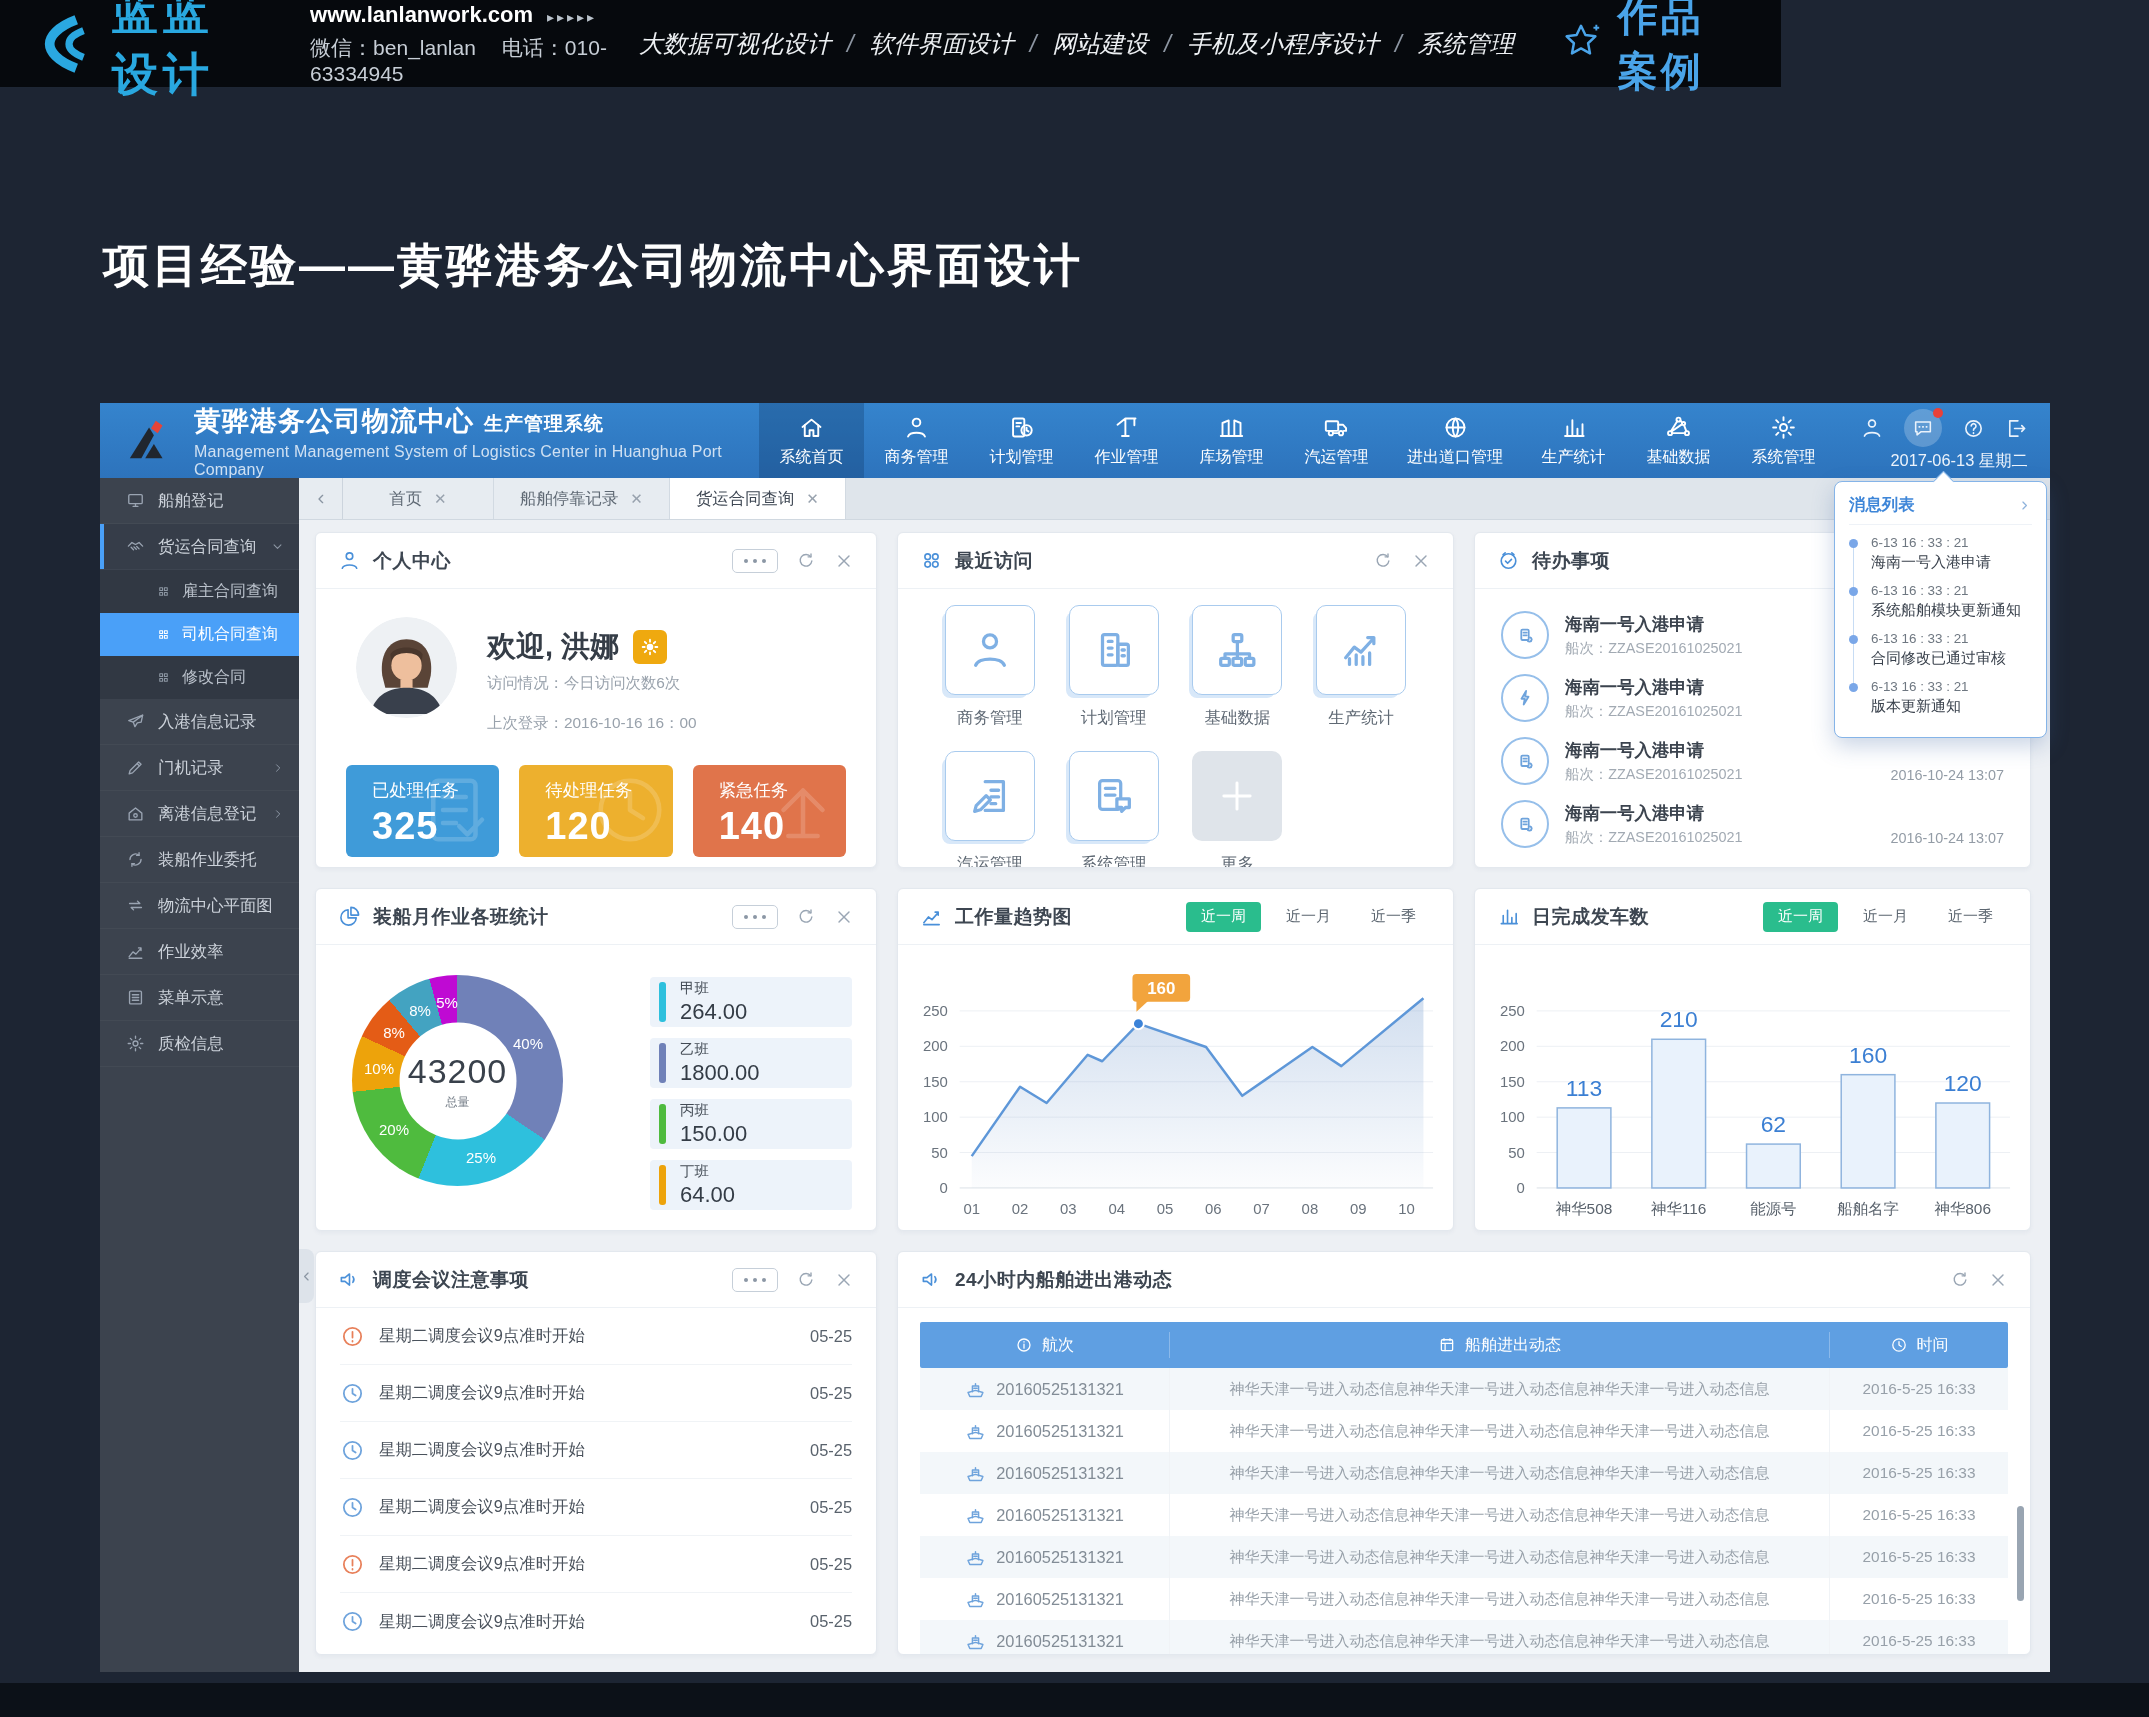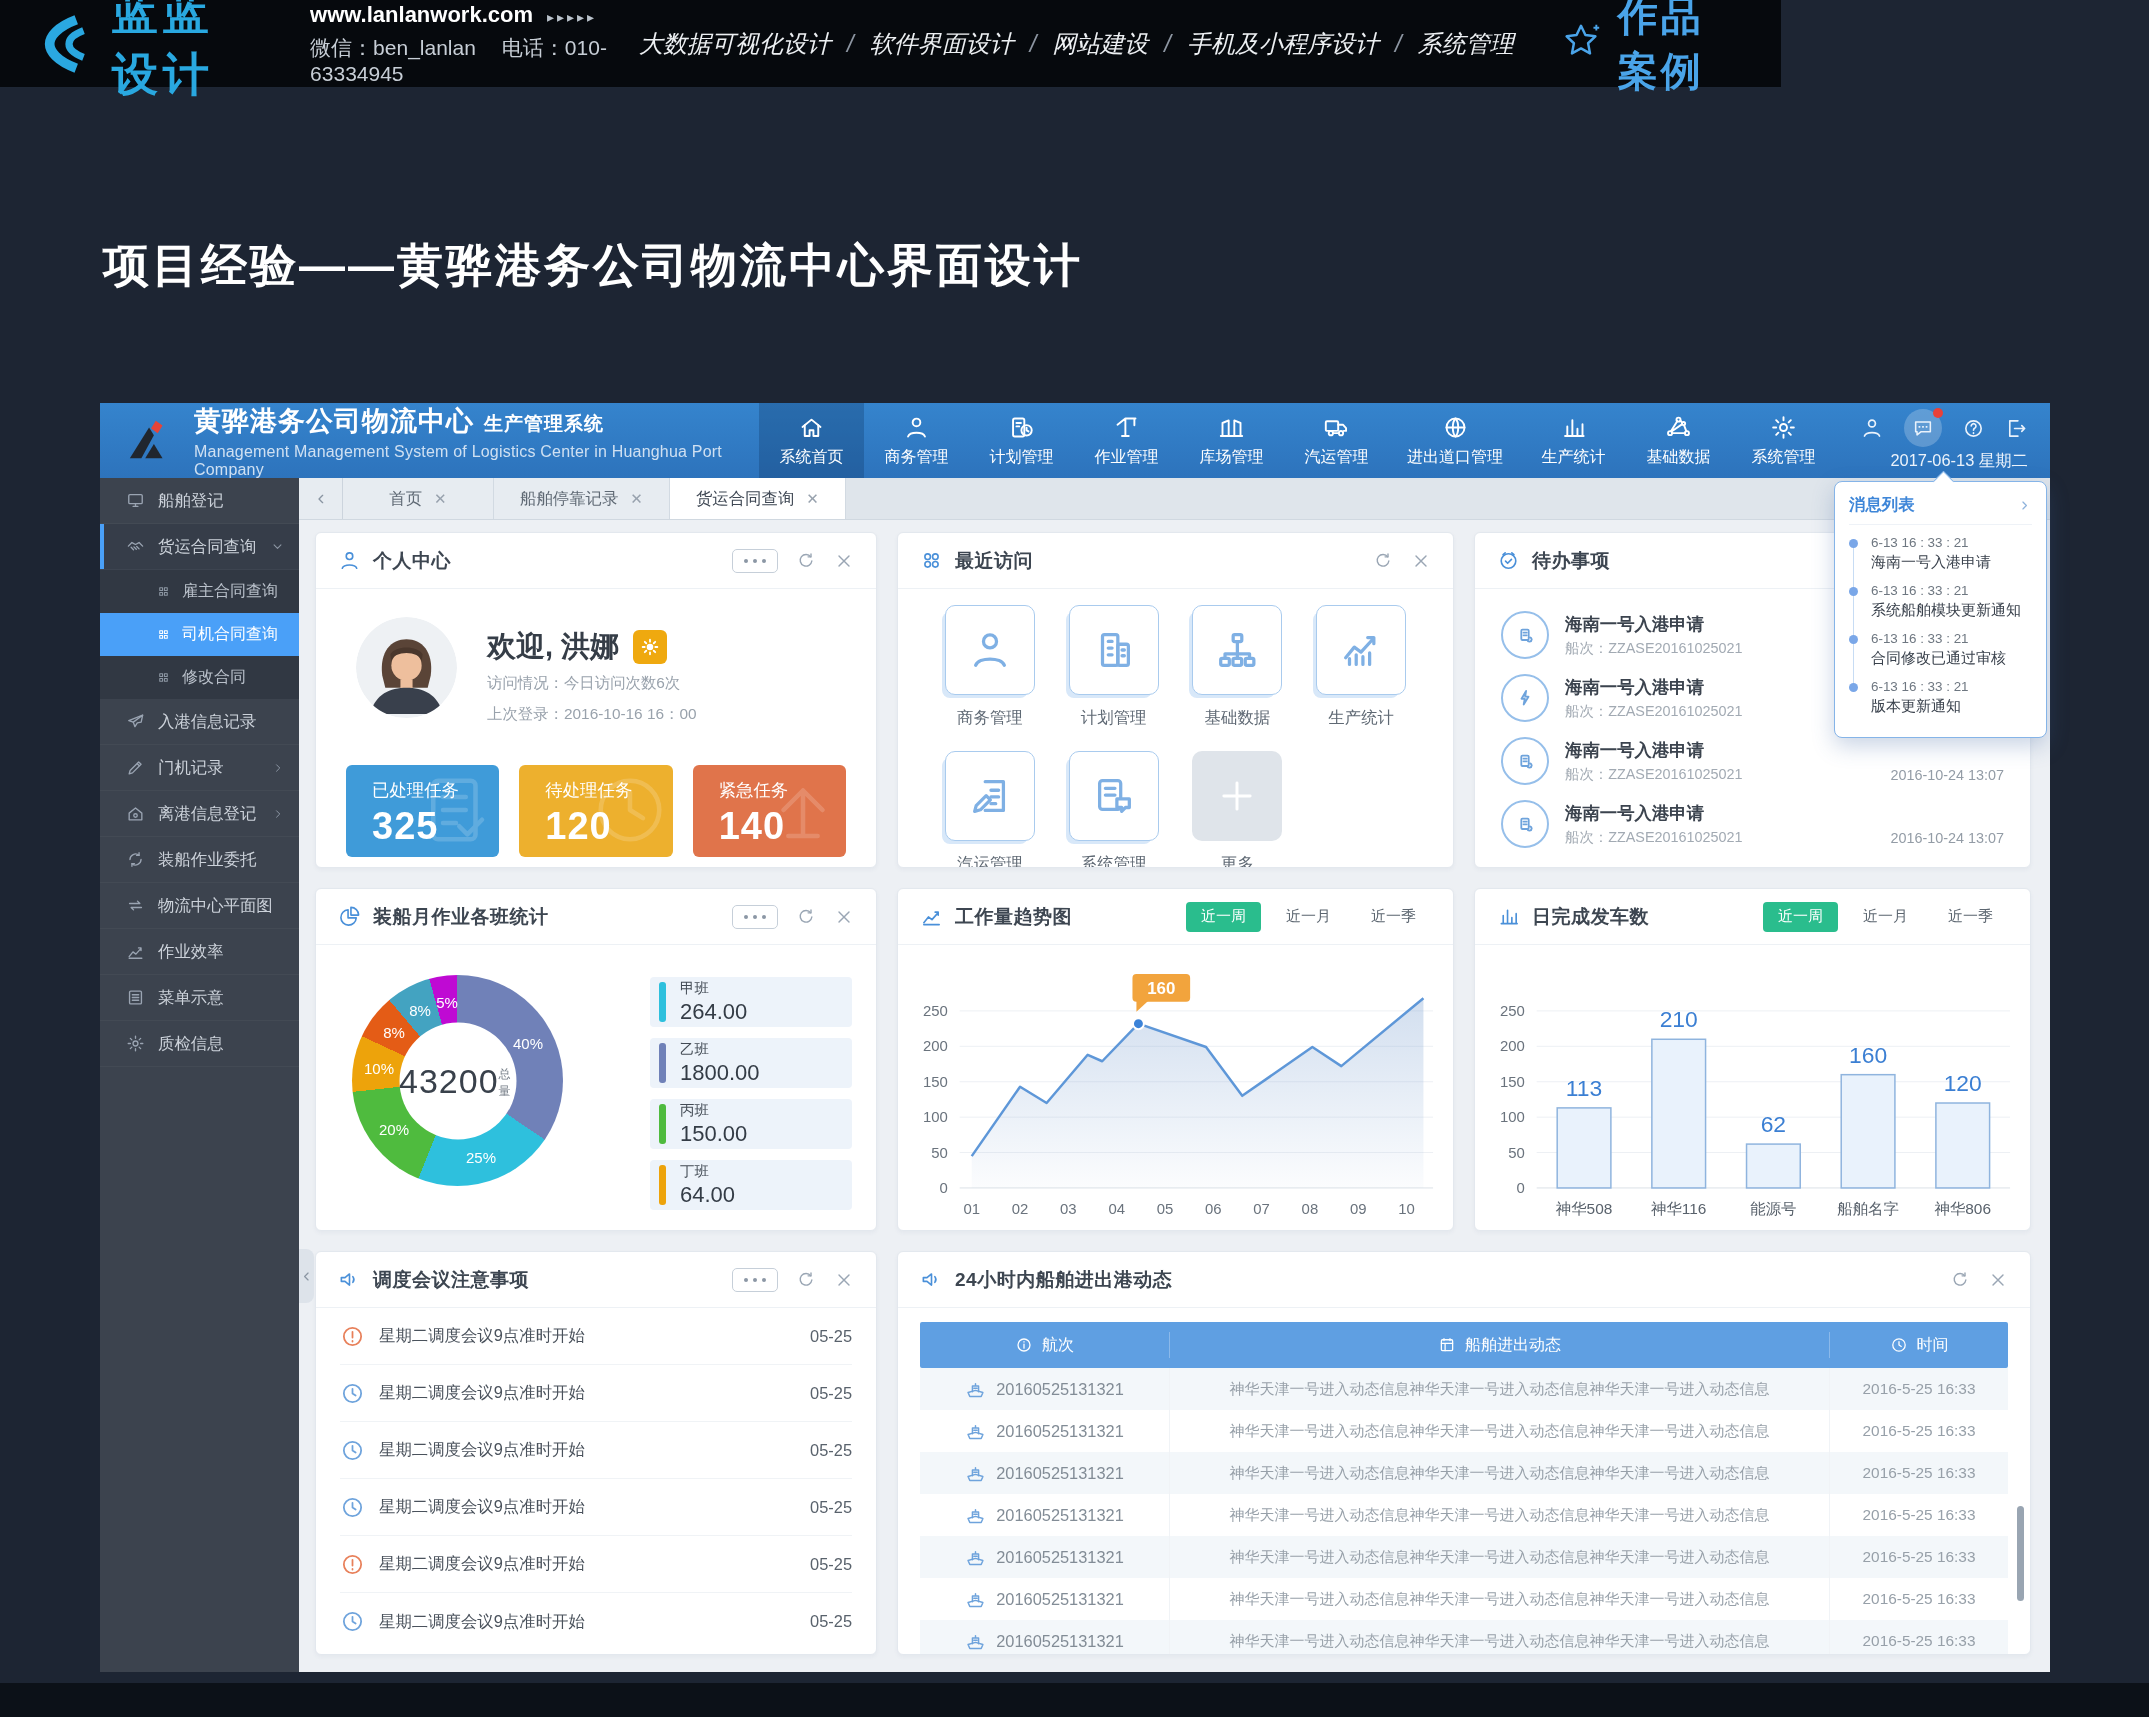--- a/index.html
+++ b/index.html
@@ -101,7 +101,7 @@
   .sunbadge { width:34px; height:34px; border-radius:6px; background:#efa90f; color:#fff; display:flex;
               align-items:center; justify-content:center; }
   .pline1 { position:absolute; left:171px; top:140px; font-size:15.4px; color:#99a2ac; }
-  .pline2 { position:absolute; left:171px; top:171px; font-size:15.4px; color:#99a2ac; }
+  .pline2 { position:absolute; left:171px; top:180px; font-size:15.4px; color:#99a2ac; }
   .tiles { position:absolute; left:30px; right:30px; top:232px; height:92px; display:flex; gap:20px; }
   .tile { flex:1; border-radius:6px; color:#fff; padding:13px 0 0 26px; position:relative; overflow:hidden; cursor:pointer; }
   .tile .tl { font-size:17.4px; }

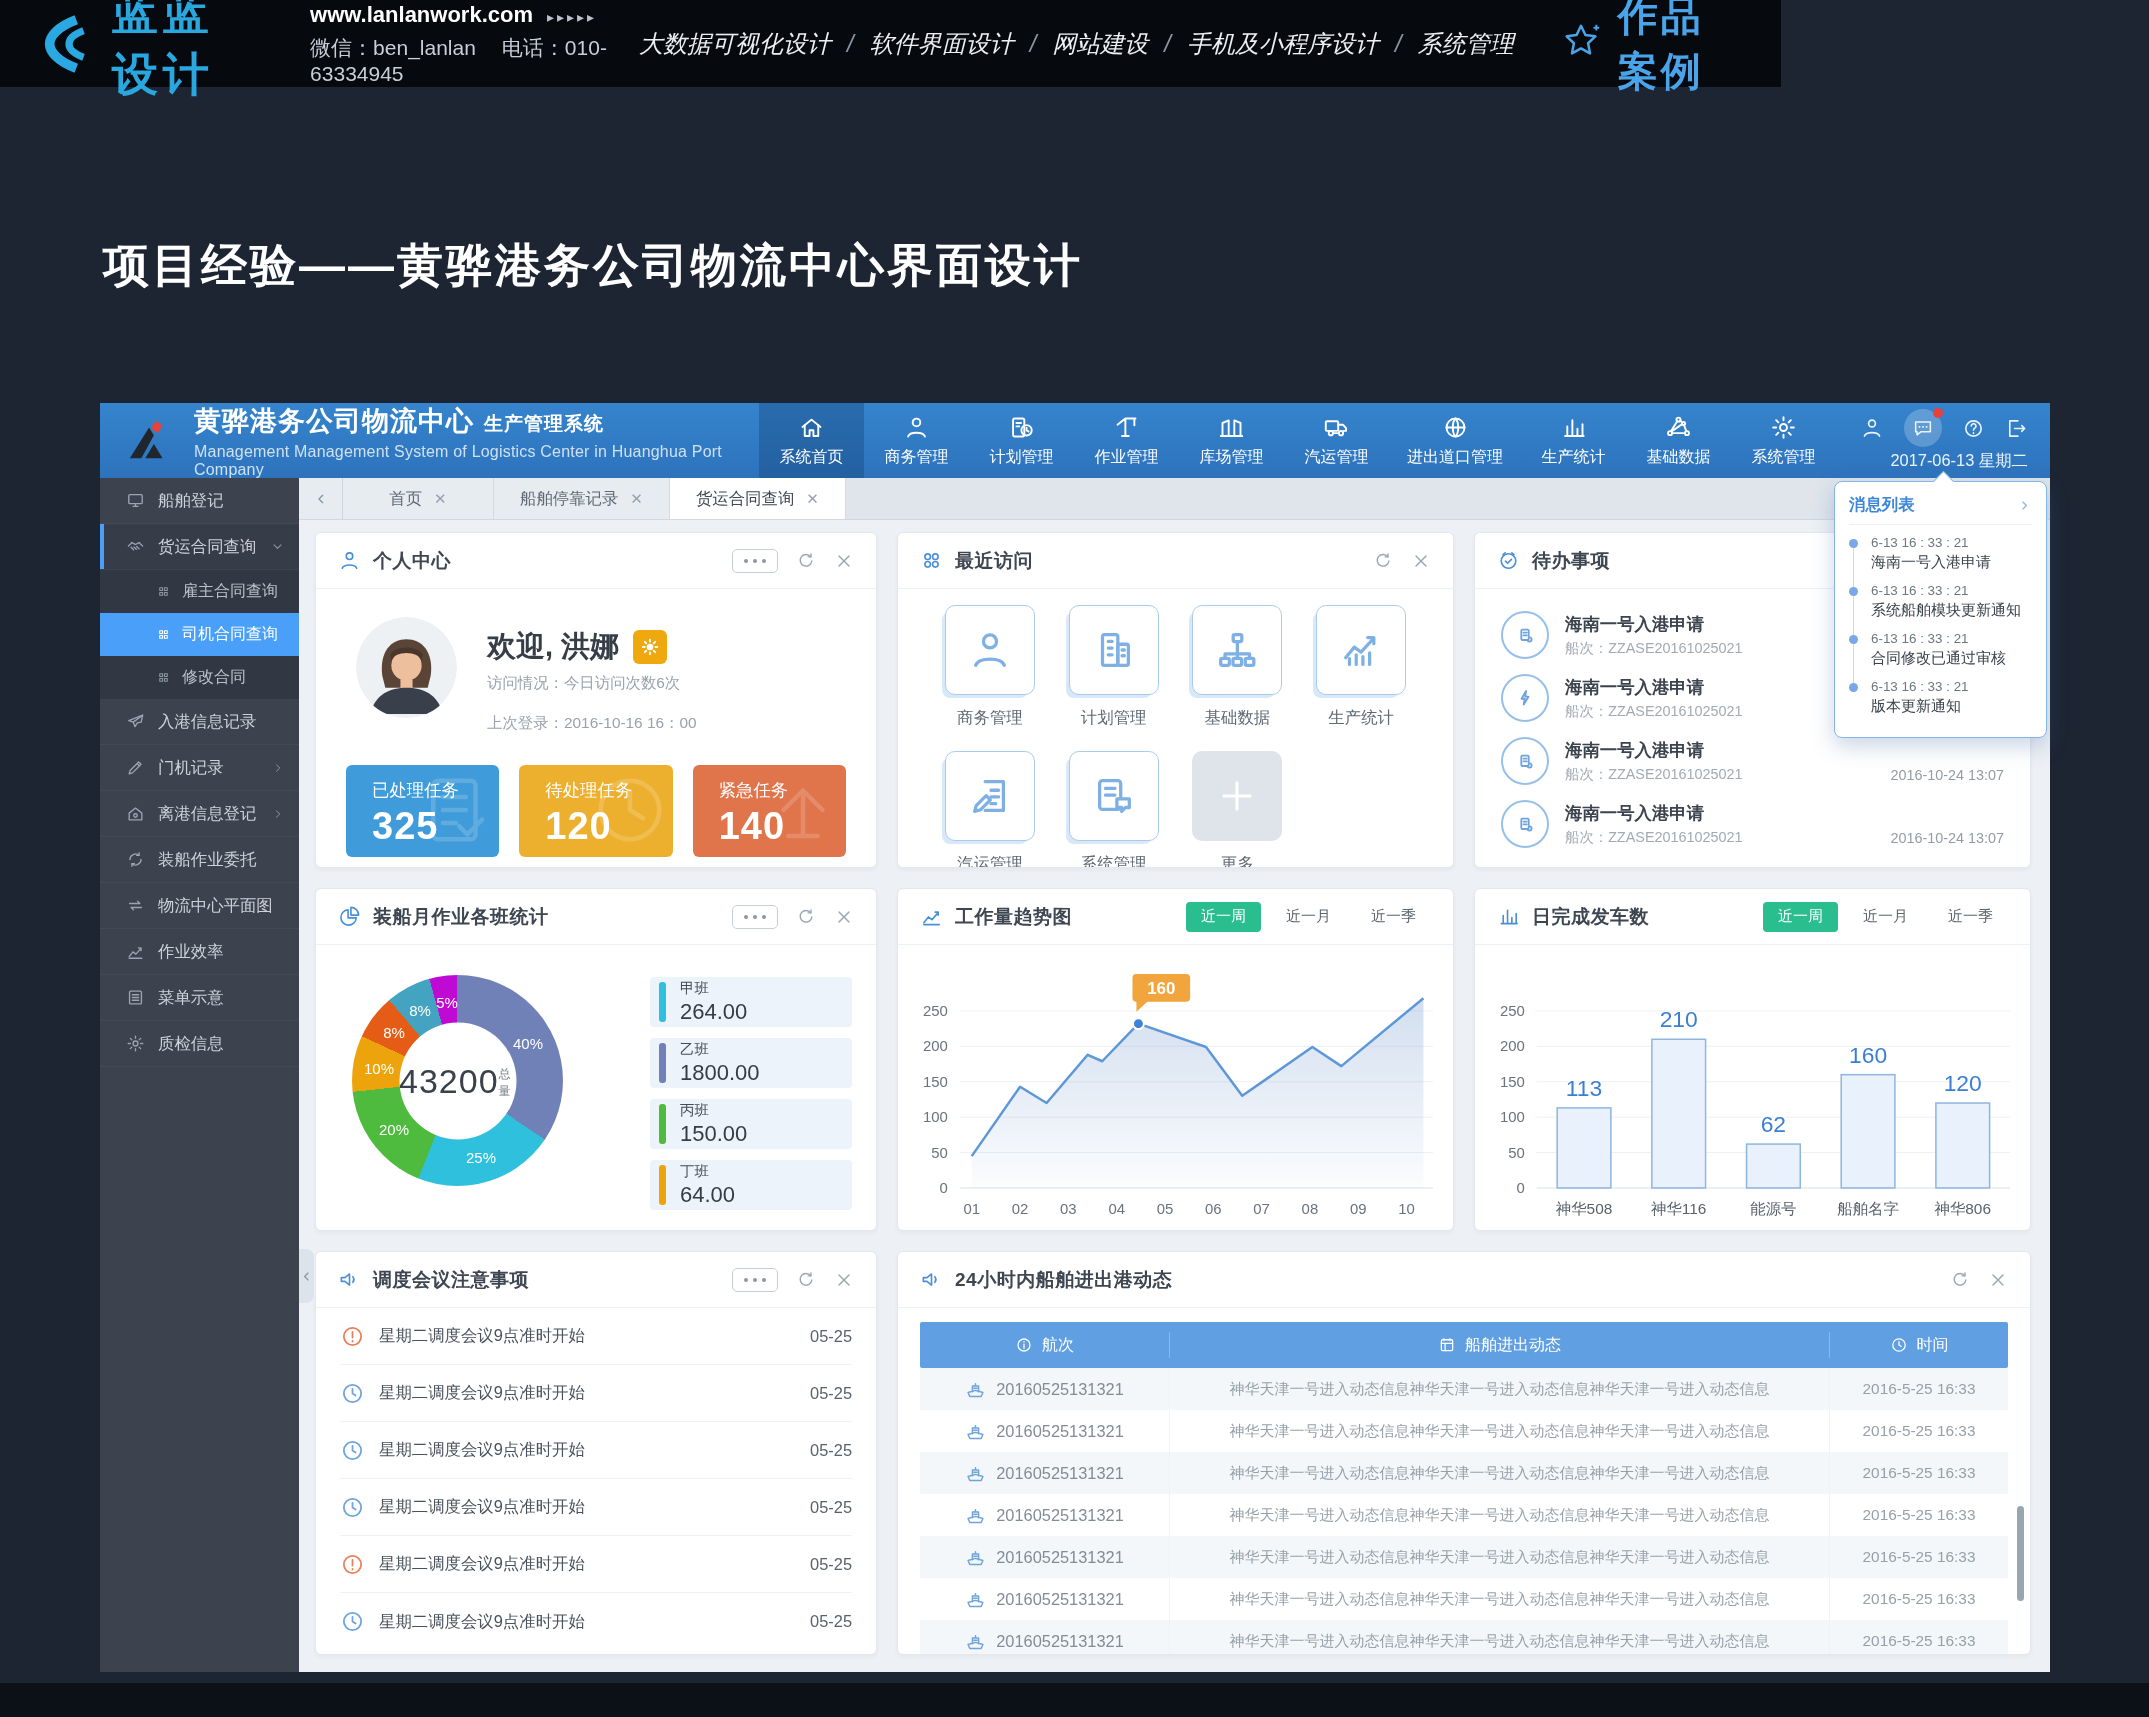--- a/index.html
+++ b/index.html
@@ -131,7 +131,7 @@
   
   .donut { position:absolute; left:36px; top:86px; width:211px; height:211px; border-radius:50%; }
   .donut-hole { position:absolute; left:50%; top:50%; transform:translate(-50%,-50%); width:117px; height:117px;
-                border-radius:50%; background:#fff; display:flex; flex-direction:row; align-items:center;
+                border-radius:50%; background:#fff; display:flex; flex-direction:column; align-items:center;
                 justify-content:center; }
   .donut-total { font-size:34px; color:#39414b; letter-spacing:1px; }
   .donut-cap { font-size:12px; color:#737c86; margin-top:3px; }

